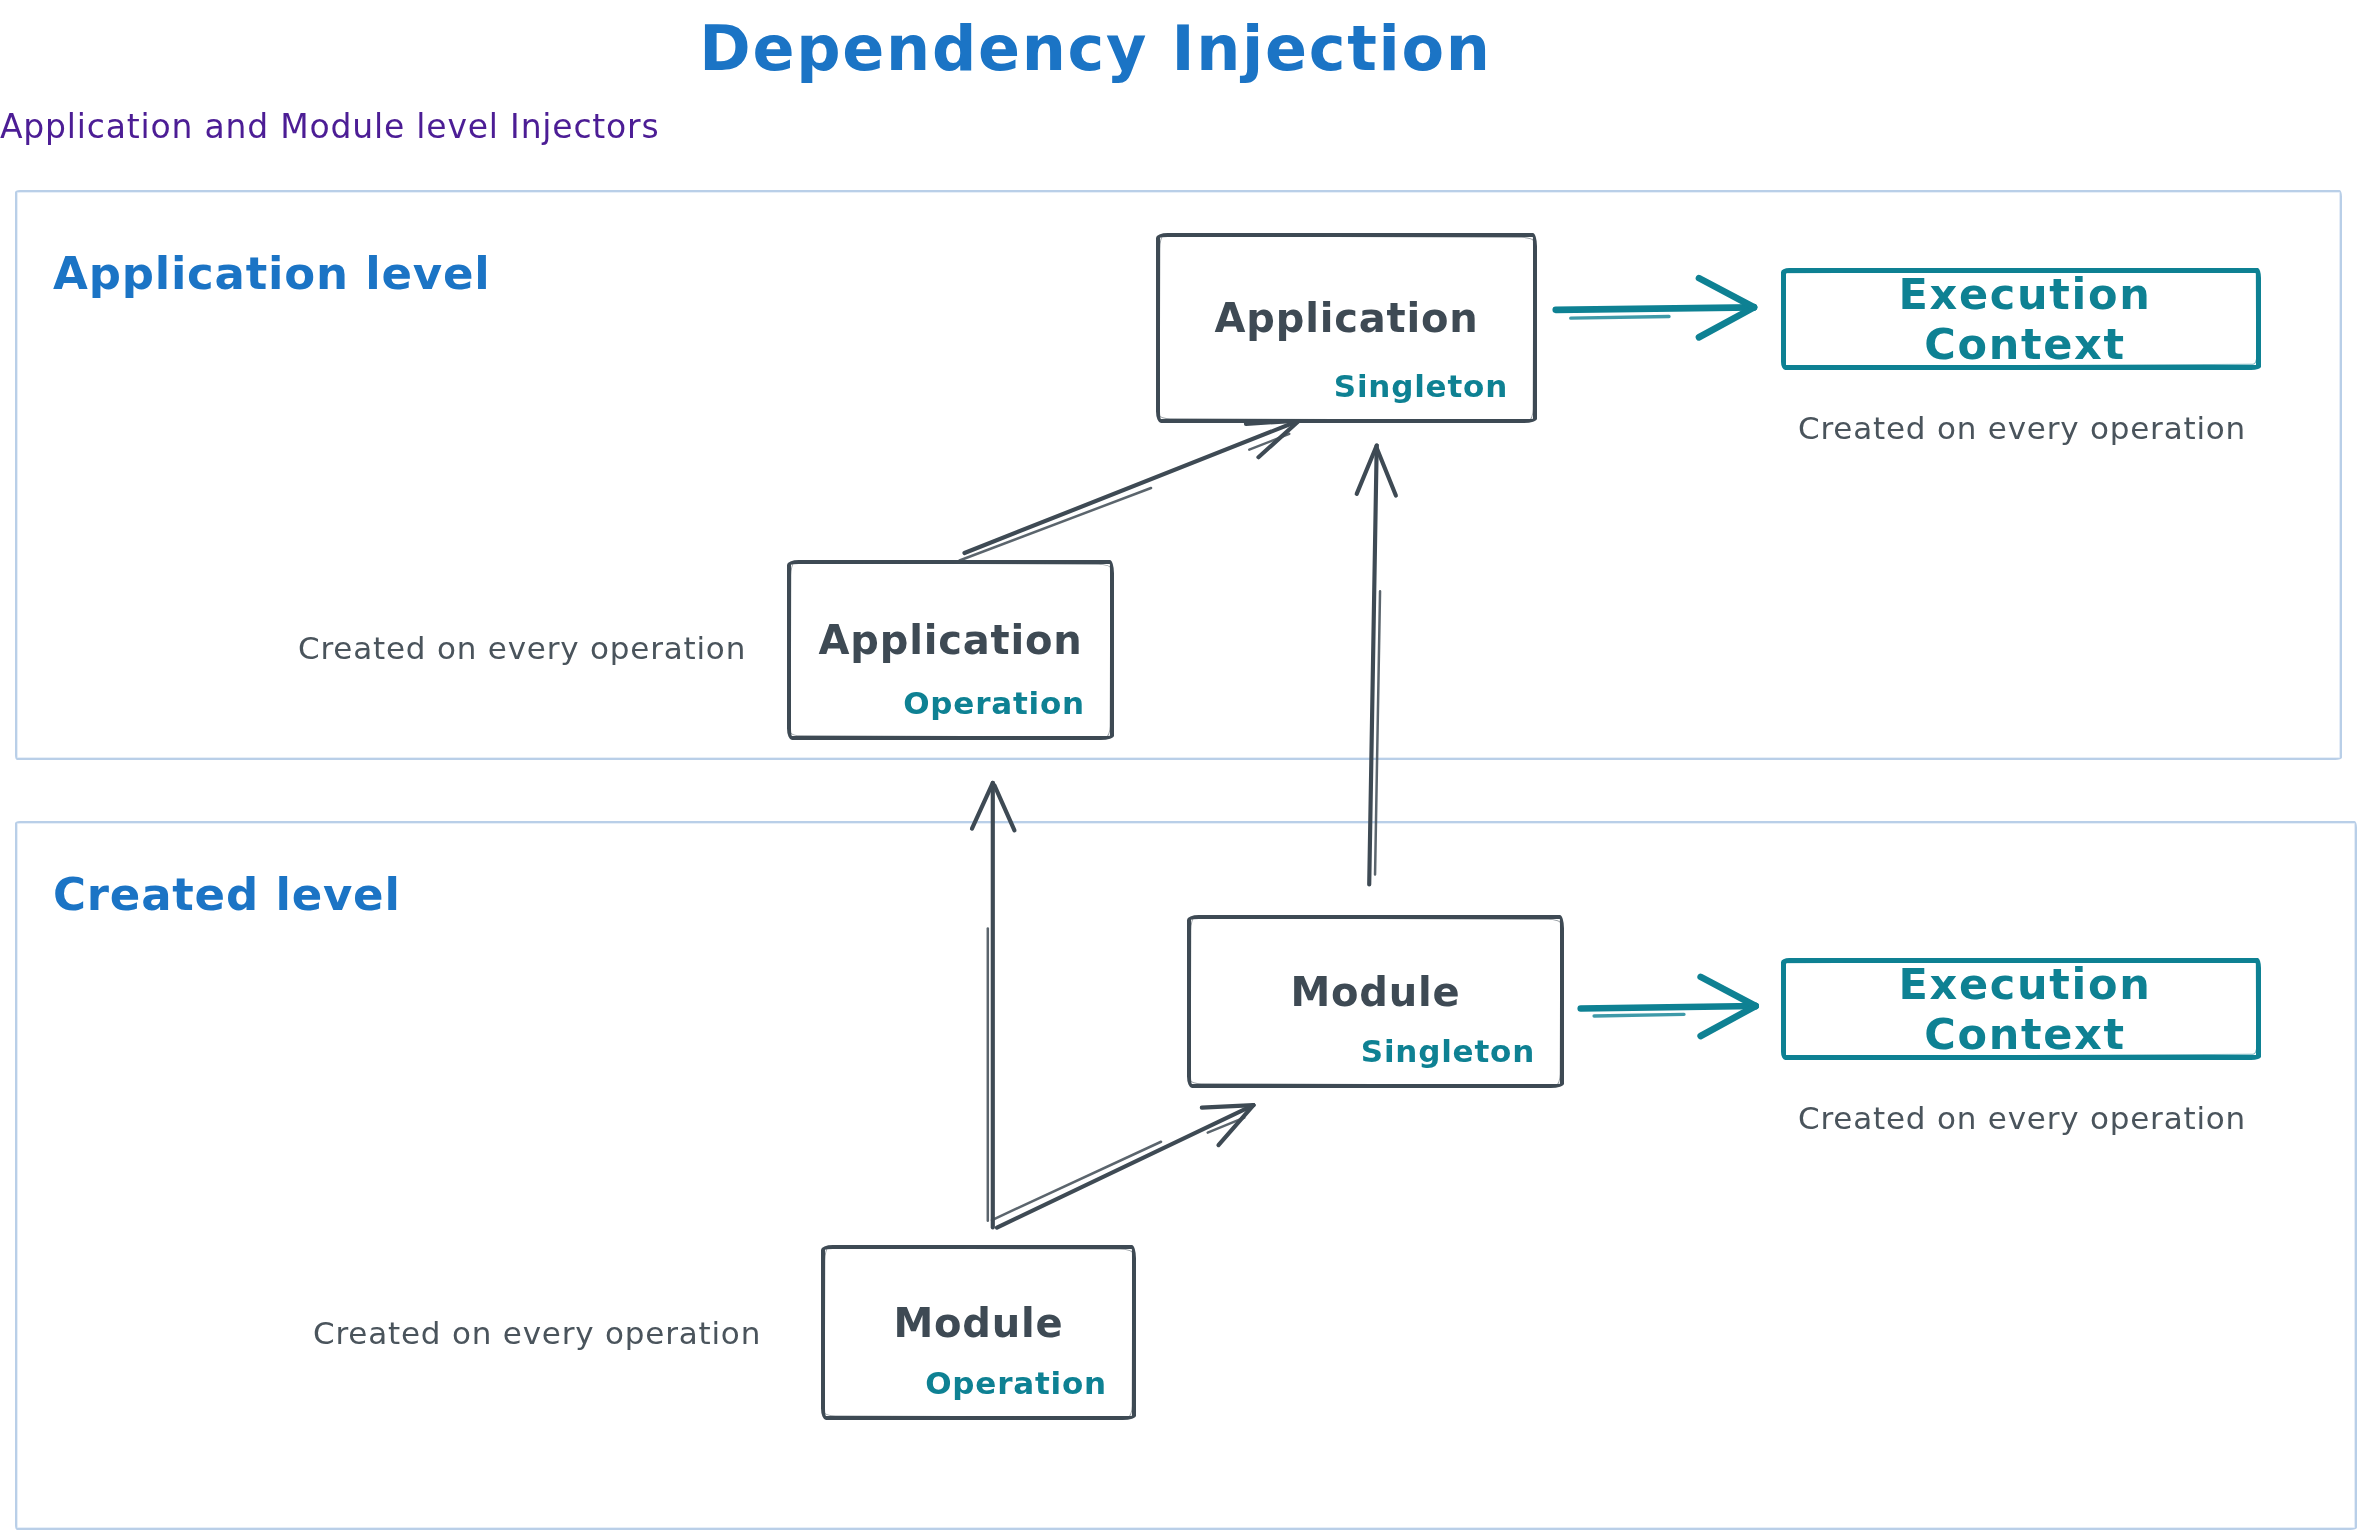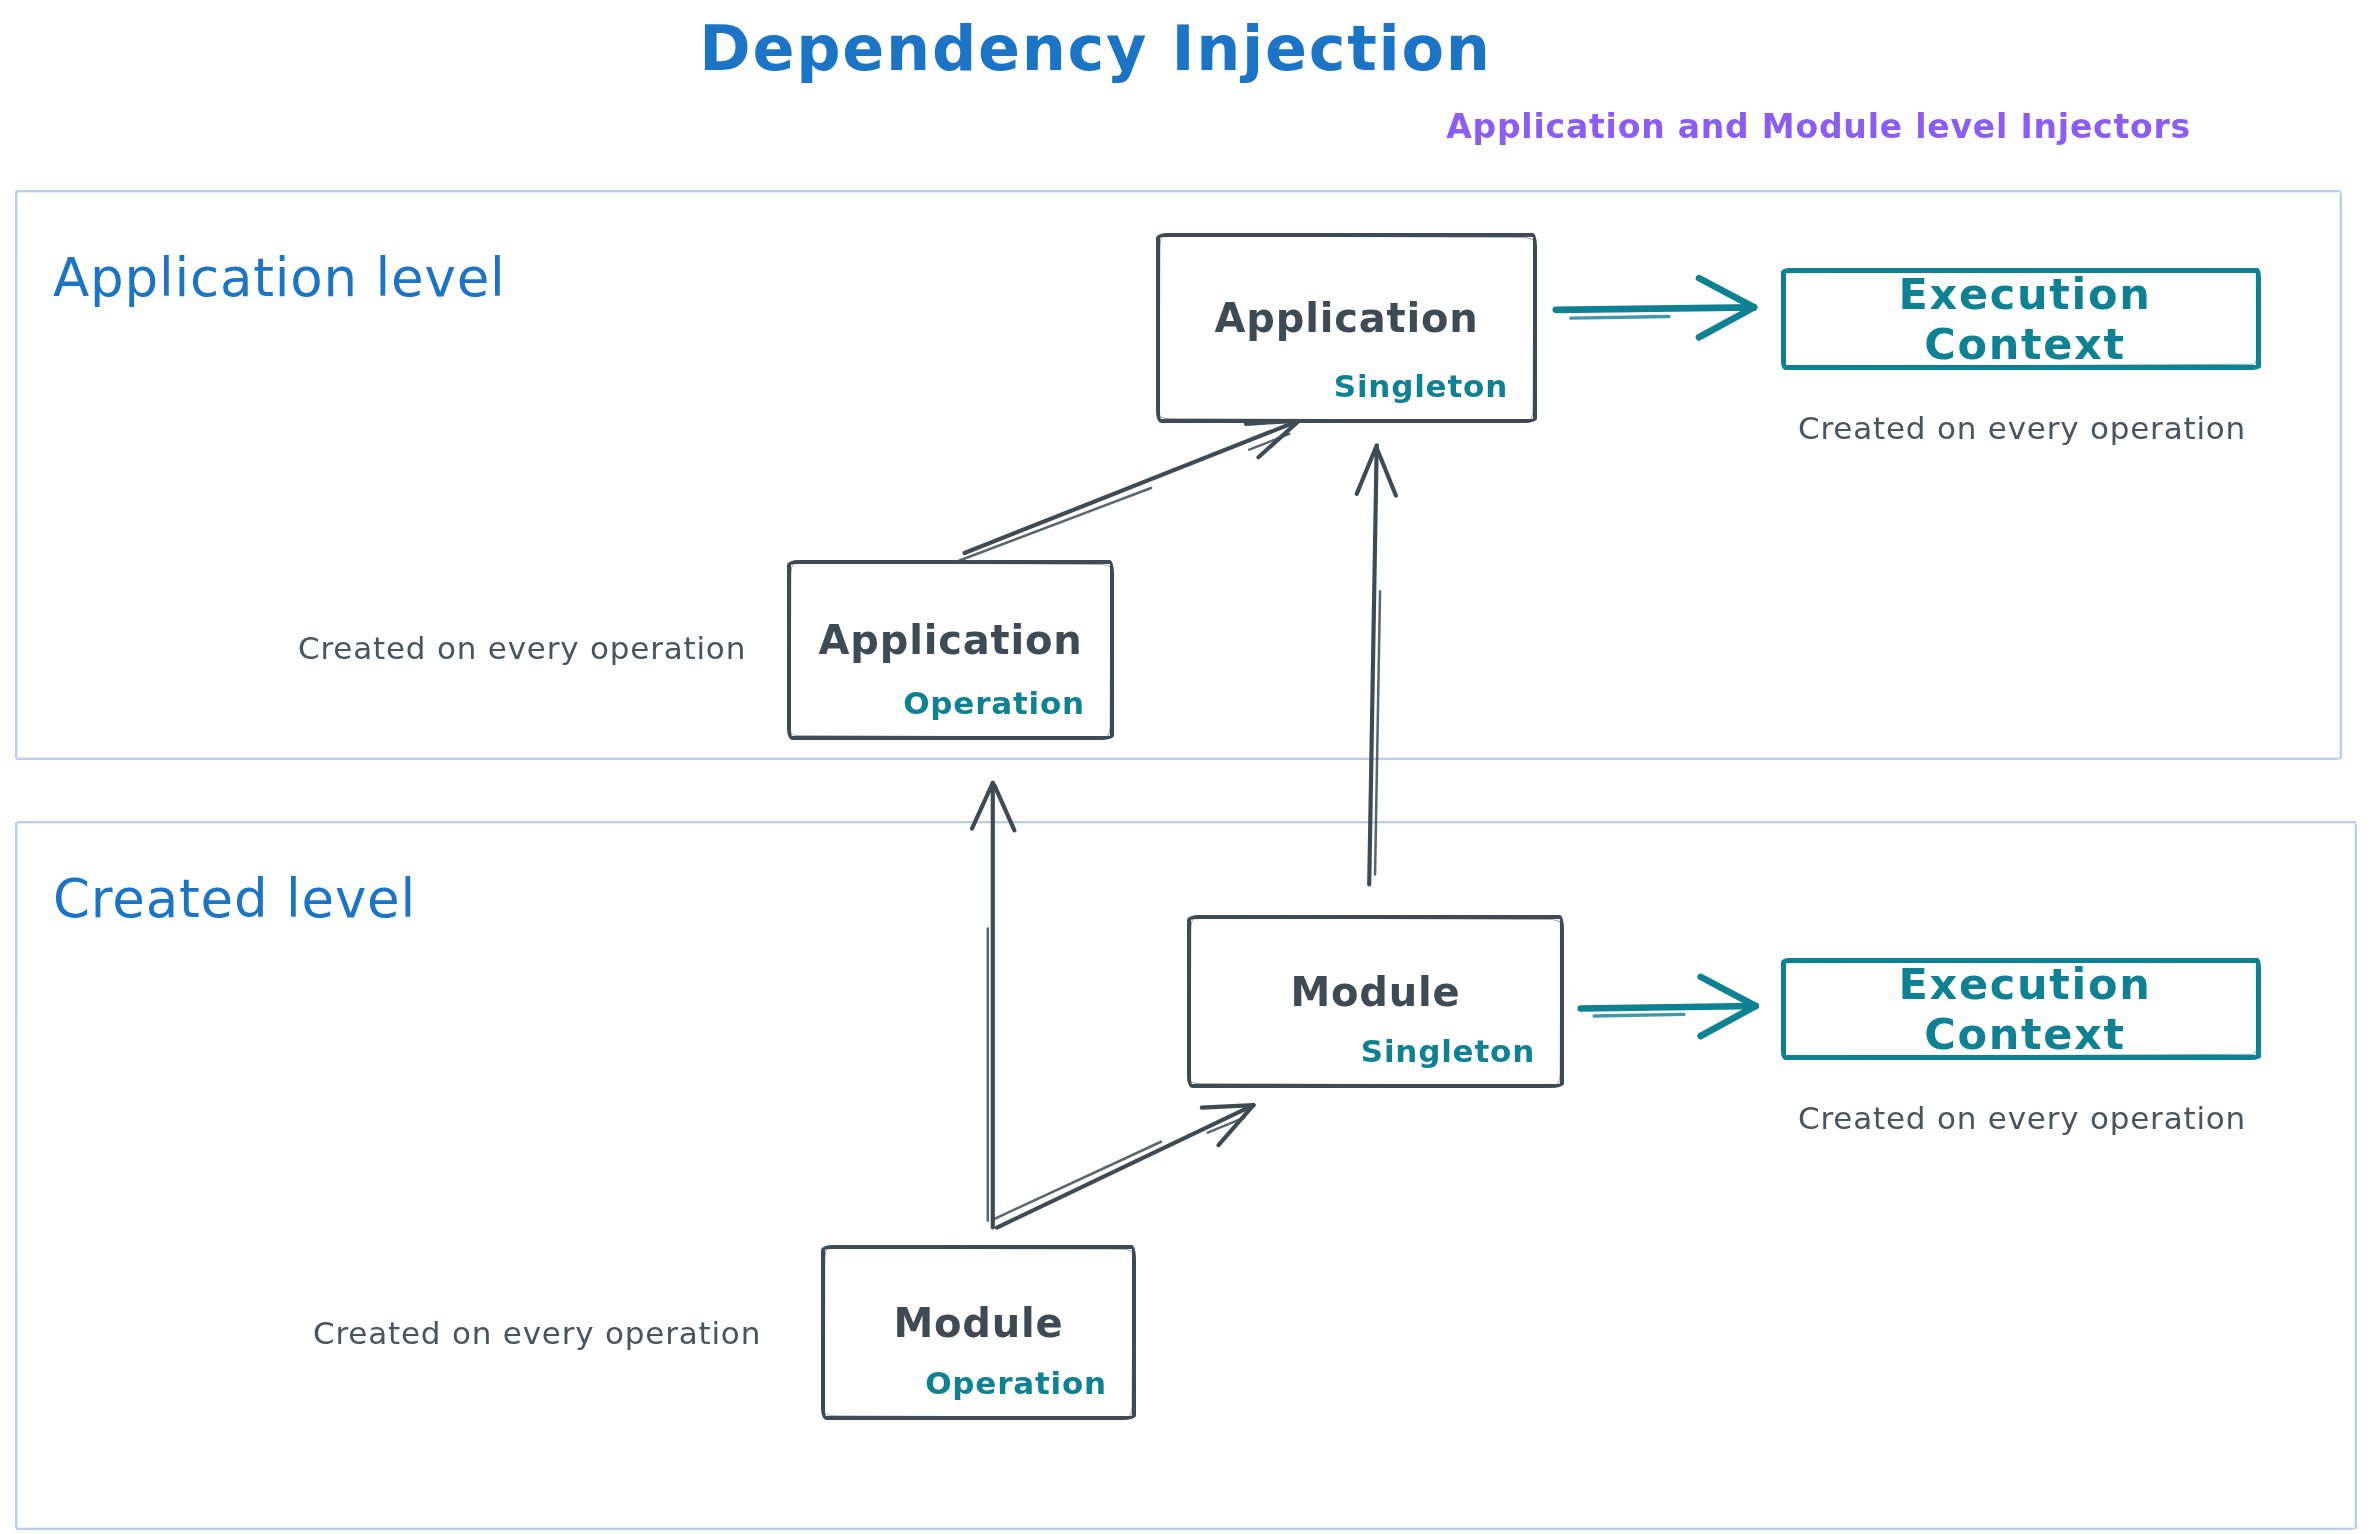--- a/index.html
+++ b/index.html
@@ -19,8 +19,8 @@
     color:var(--blue);font-size:62px;font-weight:700;letter-spacing:1.7px;
   }
   .page-subtitle{
-    position:absolute;left:0;top:107px;width:2191px;text-align:right;
-    color:#8b5cf6;font-size:33px;font-weight:700;letter-spacing:0.8px;
+    position:absolute;left:0;top:107px;width:2191px;text-align:left;
+    color:#4c1d95;font-size:33px;font-weight:400;letter-spacing:0.8px;
   }
 
   .level-container{

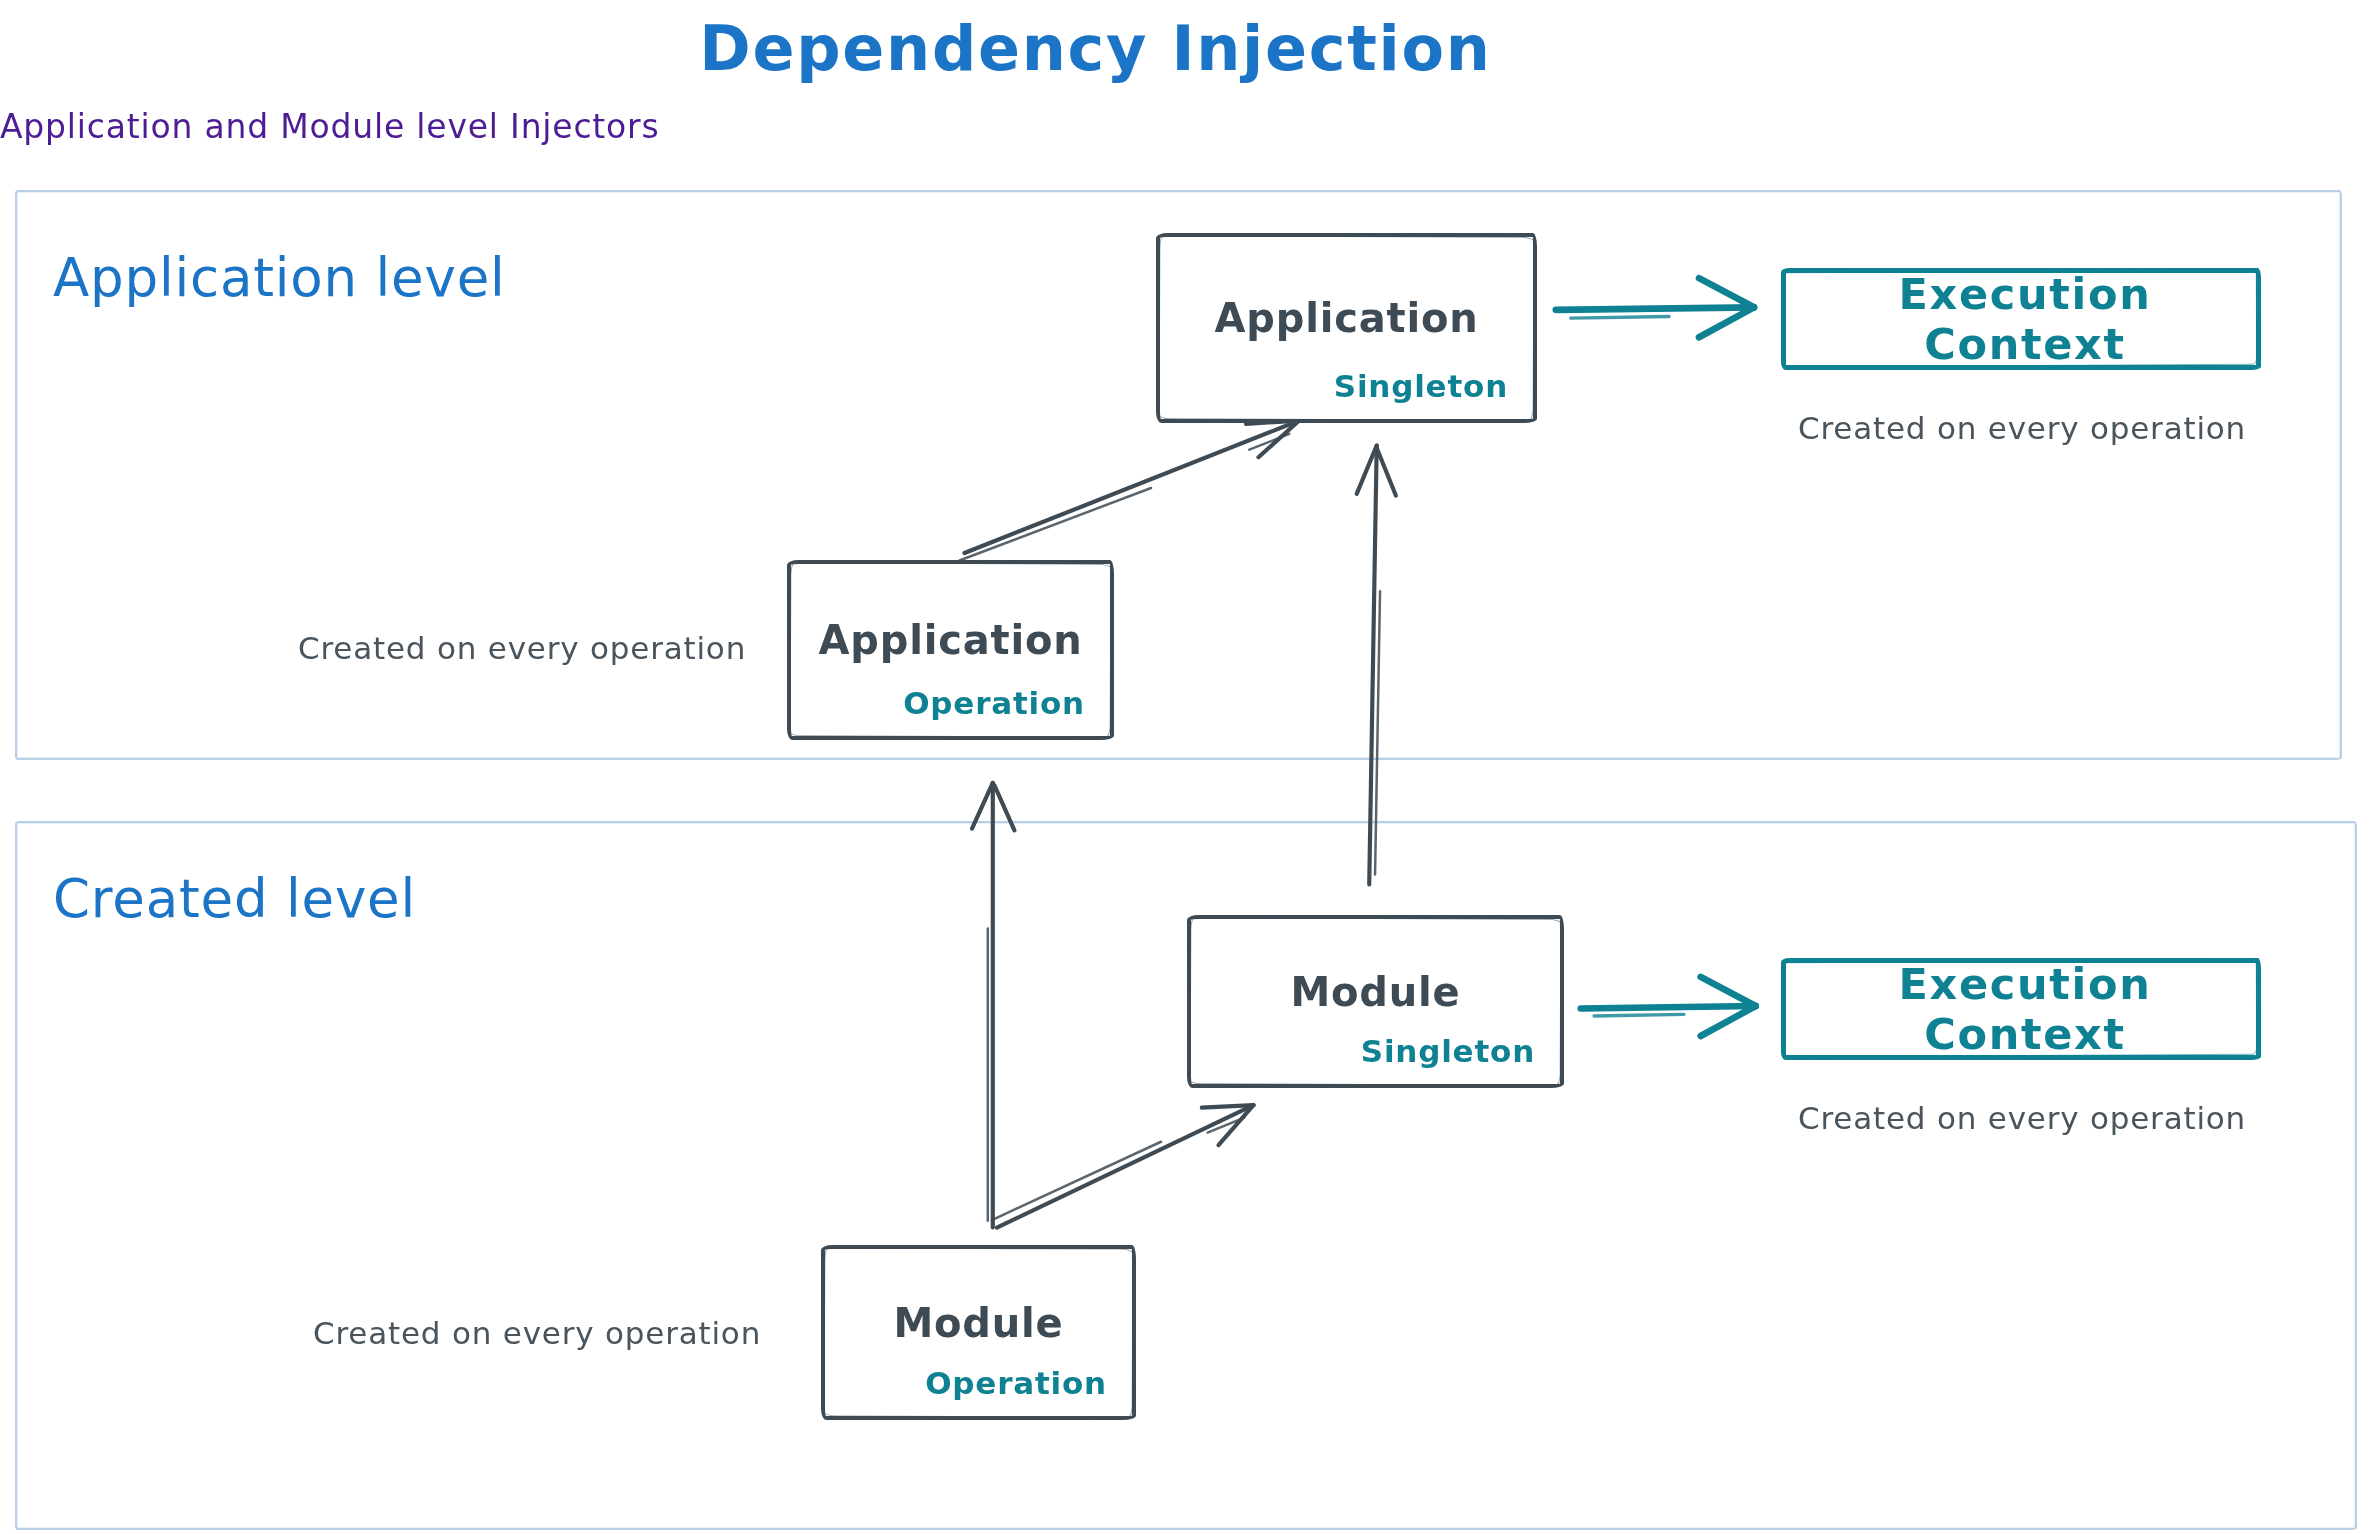--- a/index.html
+++ b/index.html
@@ -33,7 +33,7 @@
   #module-container{left:15px;top:821px;width:2342px;height:709px;}
 
   .level-label{
-    position:absolute;color:var(--blue);font-size:53px;font-weight:400;letter-spacing:0.8px;
+    position:absolute;color:var(--blue);font-size:45px;font-weight:700;letter-spacing:0.8px;
   }
   #app-level-label{left:53px;top:247px;}
   #module-level-label{left:53px;top:868px;}

